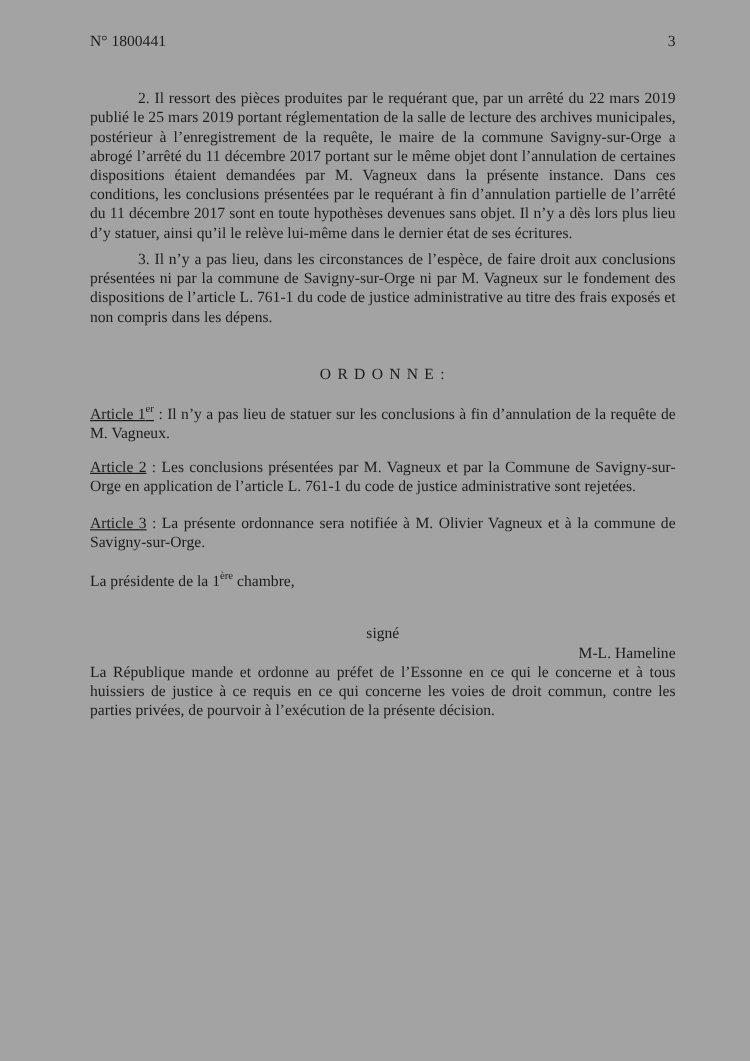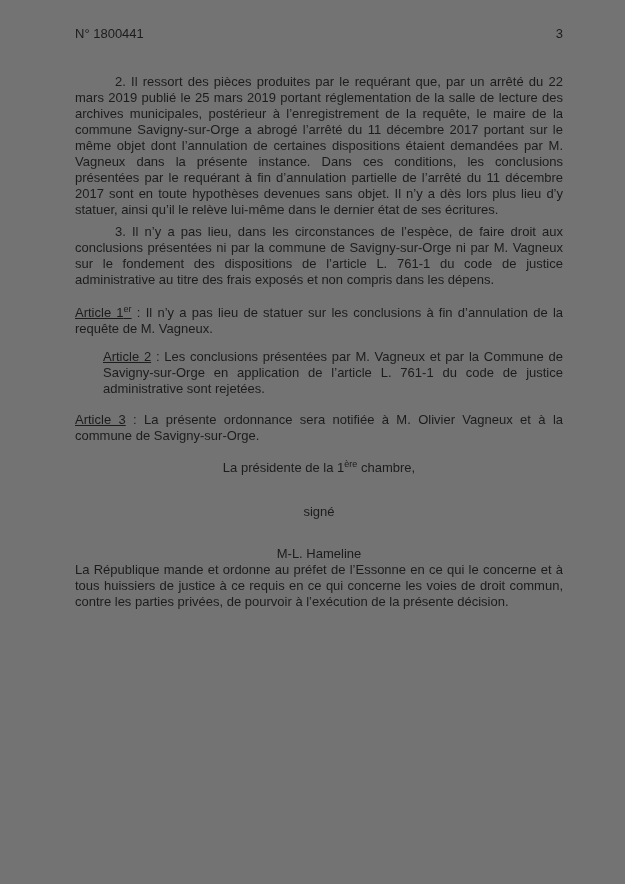--- a/index.html
+++ b/index.html
@@ -13,8 +13,8 @@
     height: 884px;
     box-sizing: border-box;
     padding: 26px 62px 24px 75px;
-    background: #737373;
-    font-family: Liberation Sans, sans-serif;
+    background: #a3a3a3;
+    font-family: Liberation Serif, serif;
     font-size: 13px;
     line-height: 16px;
     color: #1c1c1c;

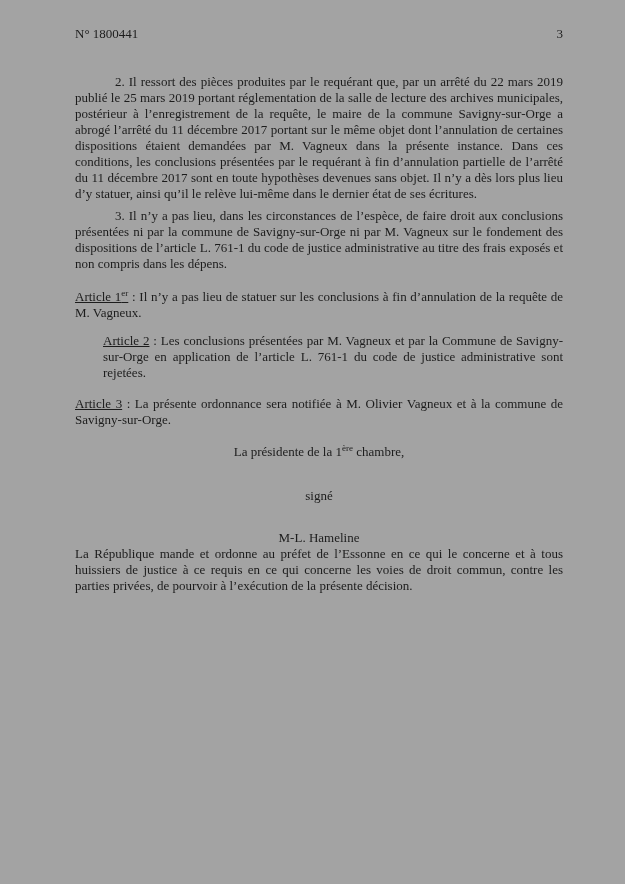--- a/index.html
+++ b/index.html
@@ -69,6 +69,7 @@
 
   <p class="body-para para-3" style="margin-bottom:0;">3. Il n’y a pas lieu, dans les circonstances de l’espèce, de faire droit aux conclusions présentées ni par la commune de Savigny-sur-Orge ni par M. Vagneux sur le fondement des dispositions de l’article L. 761-1 du code de justice administrative au titre des frais exposés et non compris dans les dépens.</p>
 
+  <div class="ordonne-heading">O R D O N N E :</div>
 
   <div>
     <p class="article-para article-1" style="margin-bottom:0;">

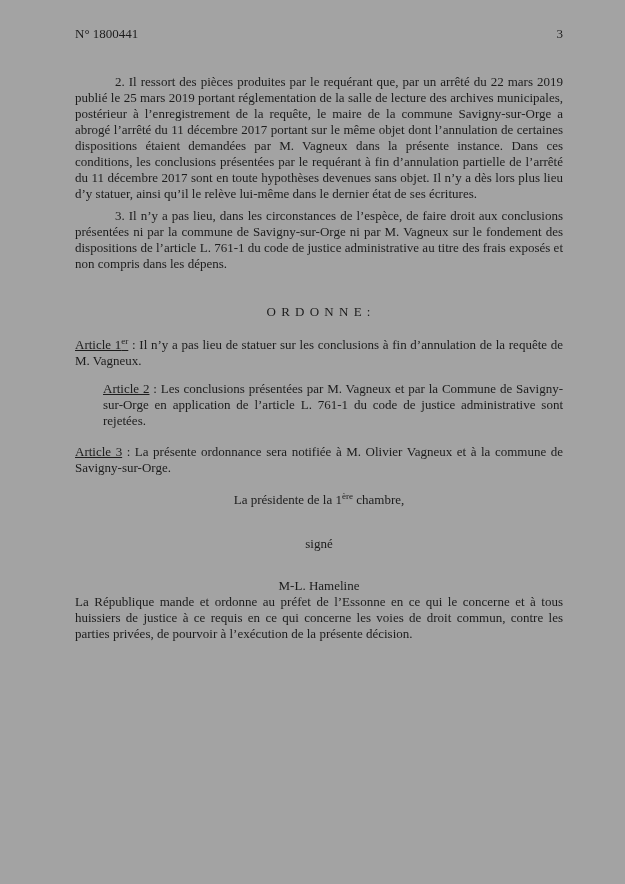--- a/index.html
+++ b/index.html
@@ -40,7 +40,7 @@
     text-align: justify;
   }
   .article-1 { margin-top: 17px; }
-  .article-2 { margin-top: 12px; margin-left: 28px; }
+  .article-2 { margin-top: 12px; }
   .article-3 { margin-top: 15px; }
   .article-label {
     text-decoration: underline;

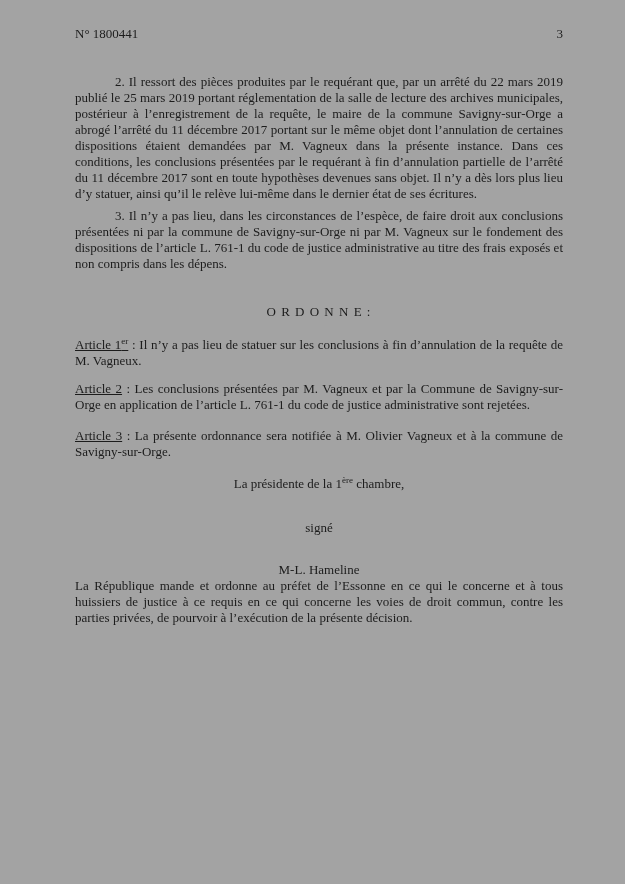--- a/index.html
+++ b/index.html
@@ -50,7 +50,7 @@
     line-height: 0;
   }
   .place-date { margin-top: 22px; }
-  .signatory-title { margin-top: 16px; text-align: center; }
+  .signatory-title { margin-top: 16px; }
   .signed-label { margin-top: 28px; text-align: center; }
   .signatory-name { margin-top: 26px; text-align: center; }
   .execution-formula { margin-top: 0; text-align: justify; }

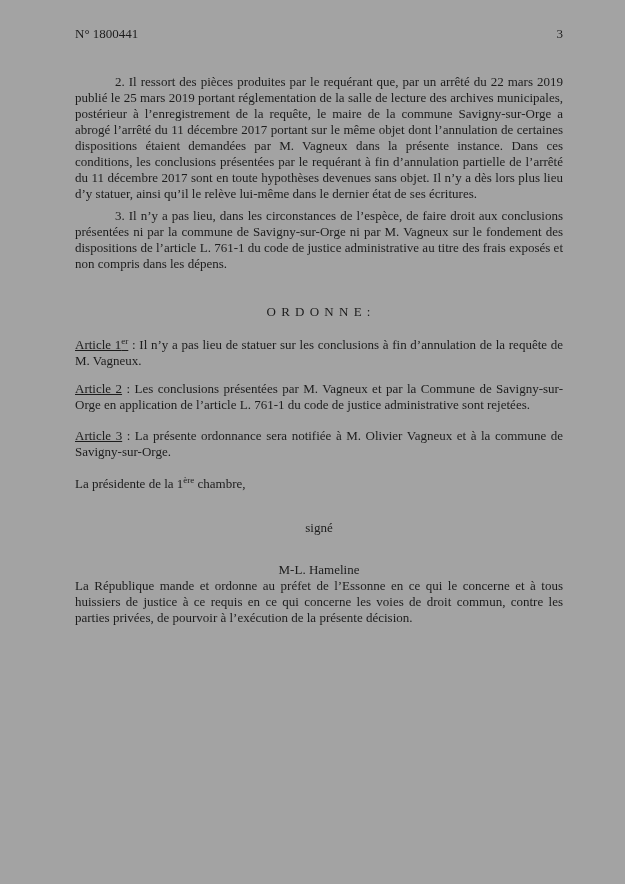--- a/index.html
+++ b/index.html
@@ -52,7 +52,7 @@
   .place-date { margin-top: 22px; }
   .signatory-title { margin-top: 16px; }
   .signed-label { margin-top: 28px; text-align: center; }
-  .signatory-name { margin-top: 26px; text-align: center; }
+  .signatory-name { text-align: right; }
   .execution-formula { margin-top: 0; text-align: justify; }
 </style>
 </head>

